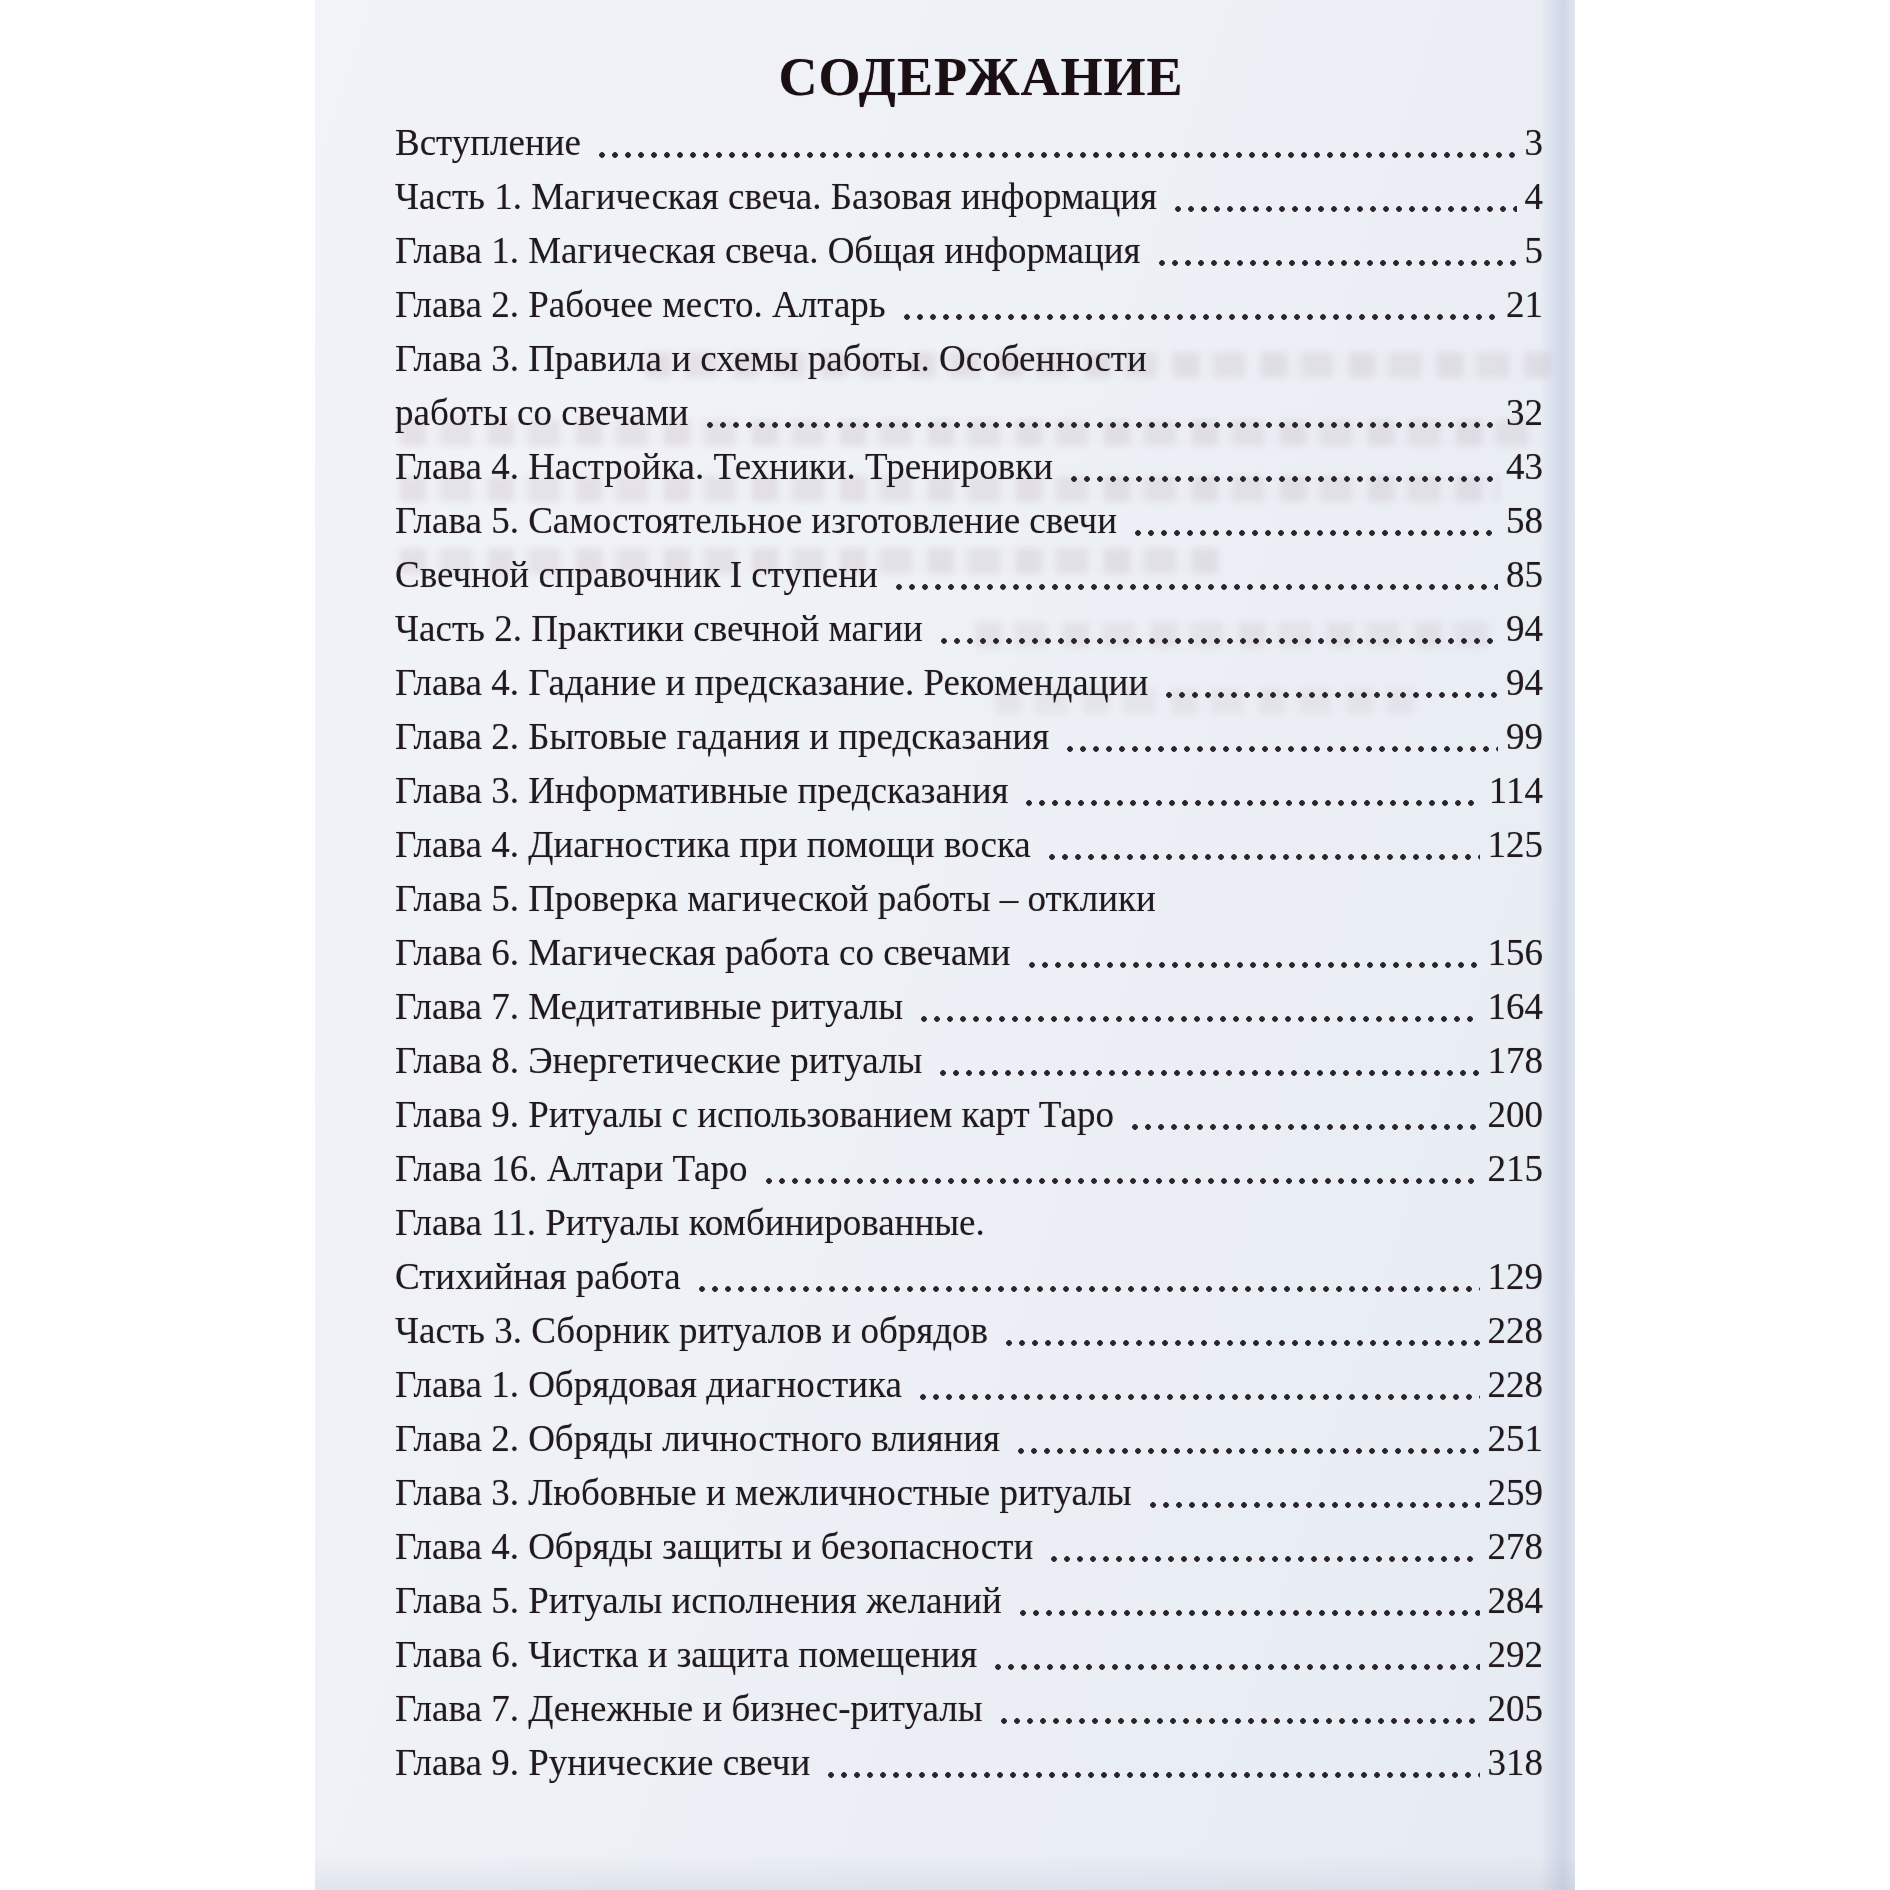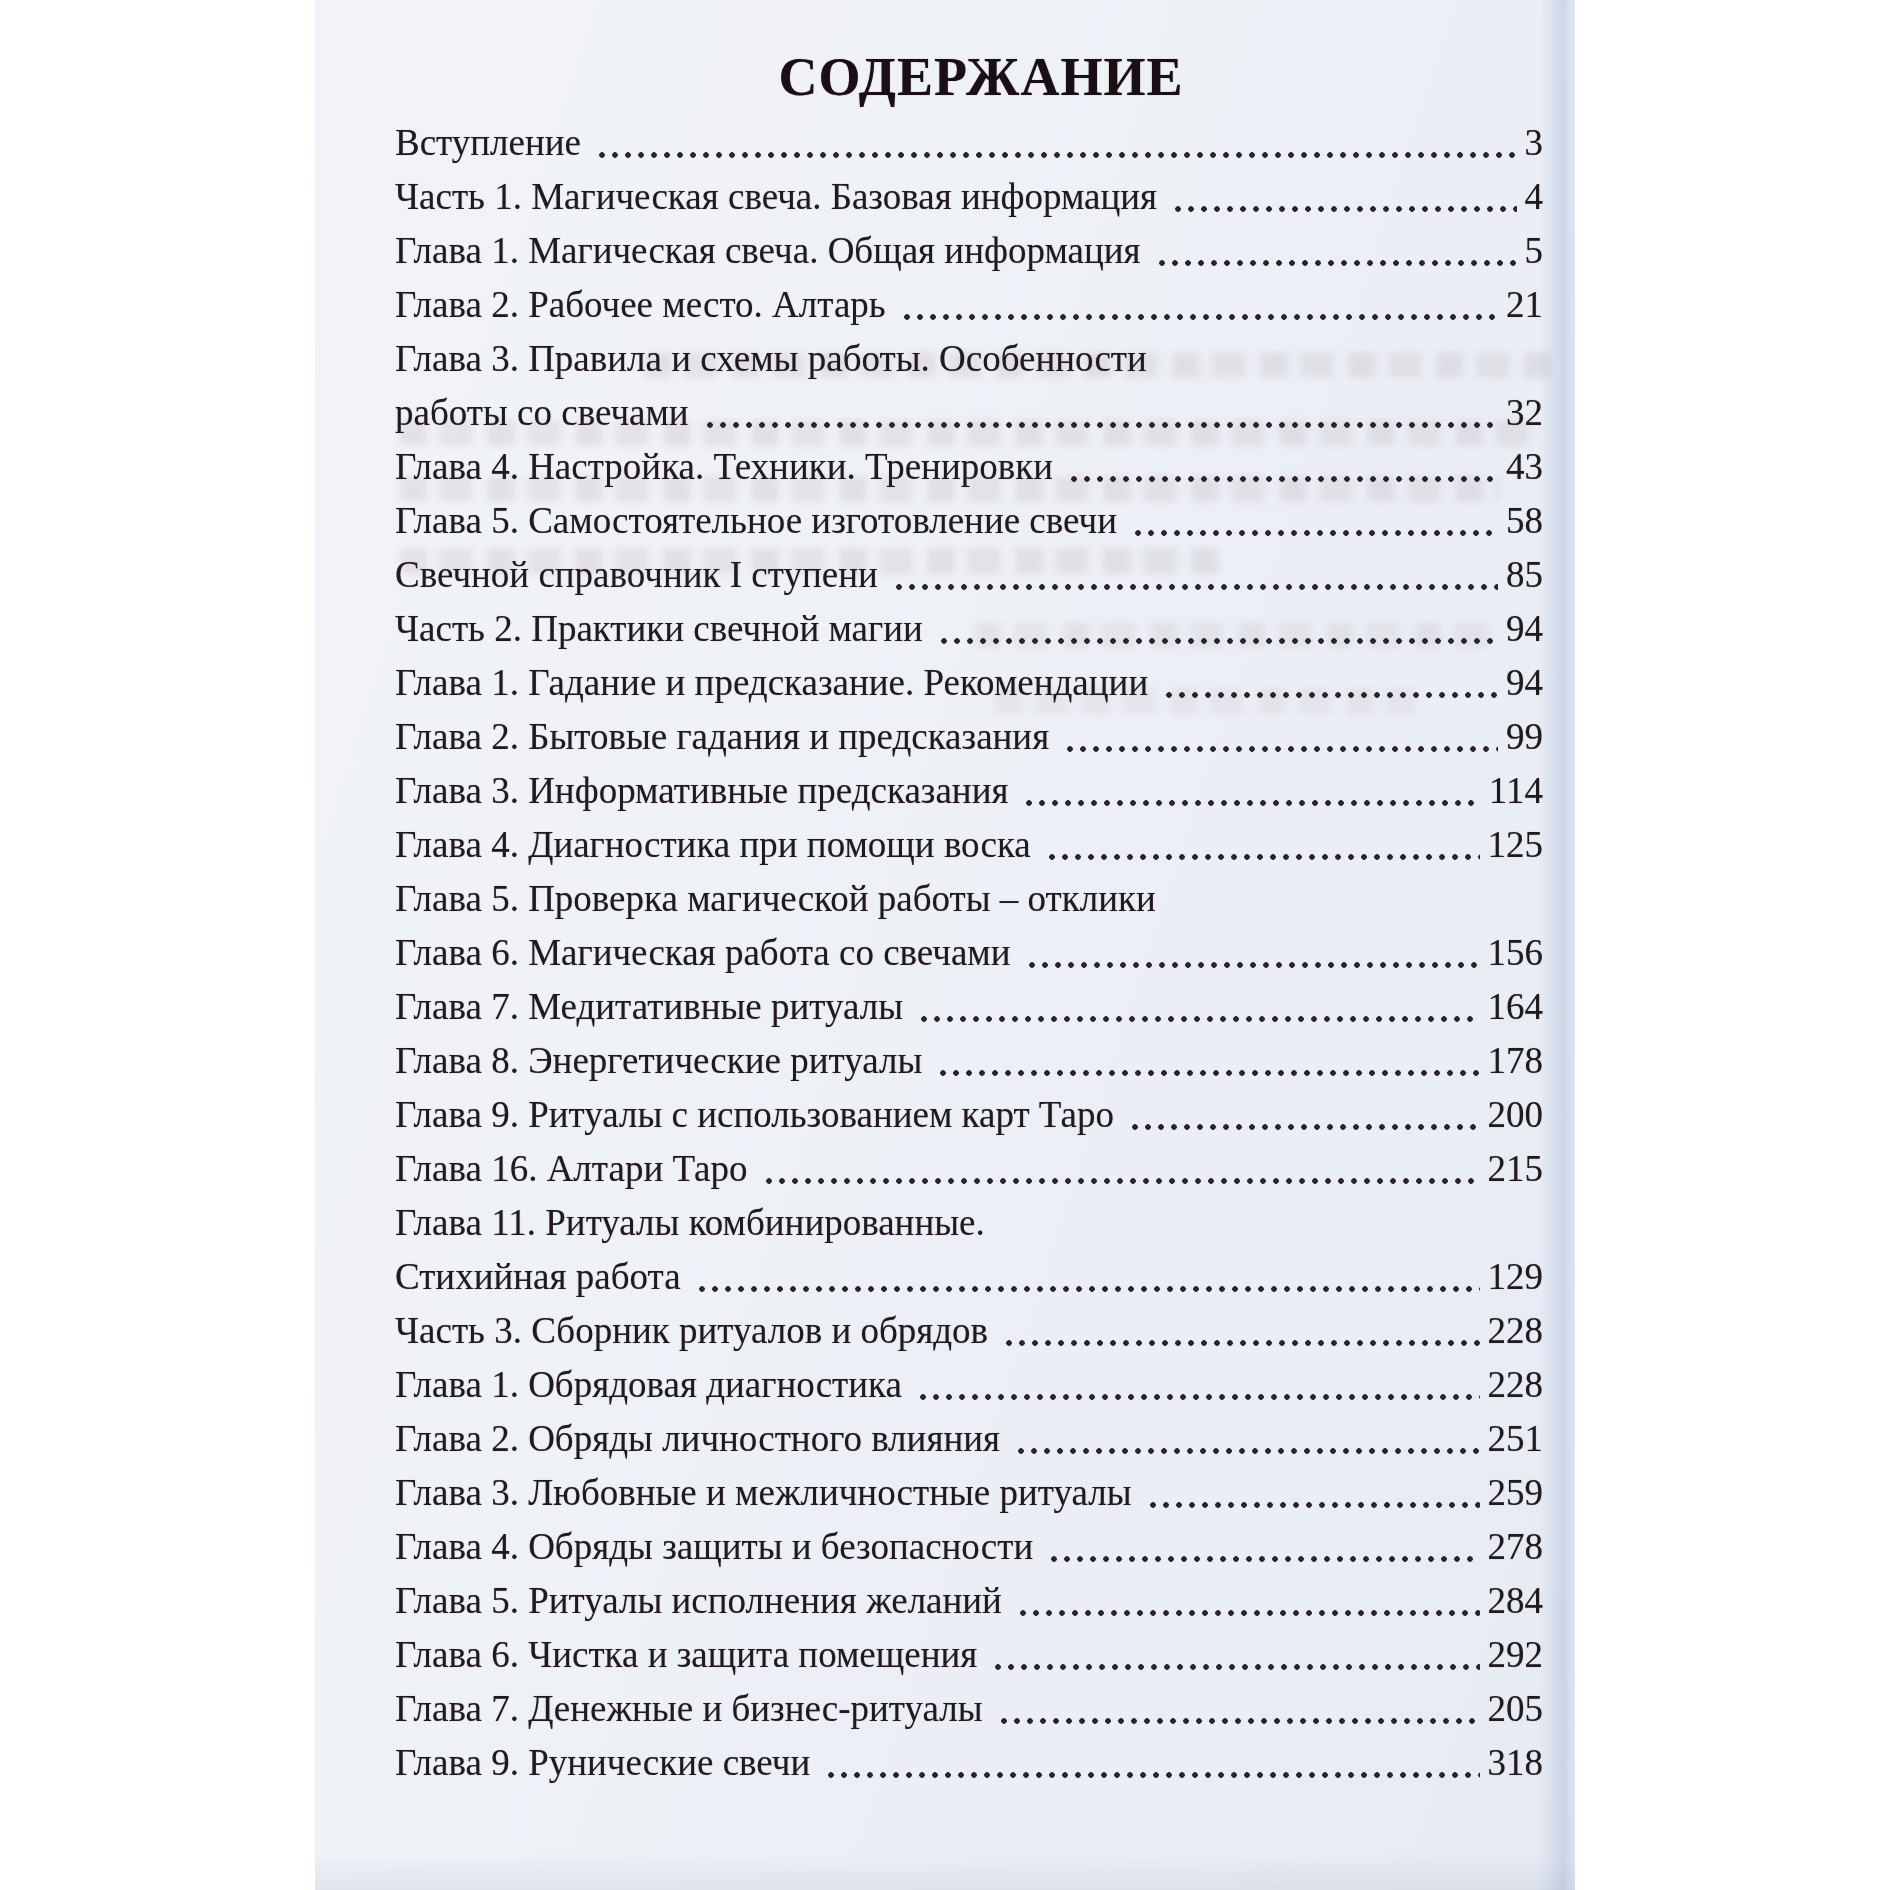--- a/index.html
+++ b/index.html
@@ -140,7 +140,7 @@
   </div>
 
   <div class="toc-row">
-    <span class="label">Глава 1. Гадание и предсказание. Рекомендации</span>
+    <span class="label">Глава 4. Гадание и предсказание. Рекомендации</span>
     <span class="leader"></span>
     <span class="pnum">94</span>
   </div>

